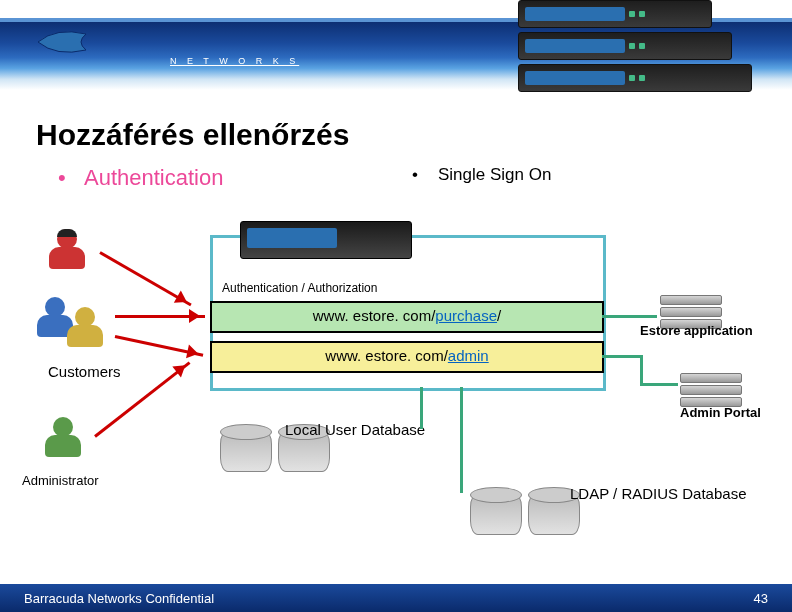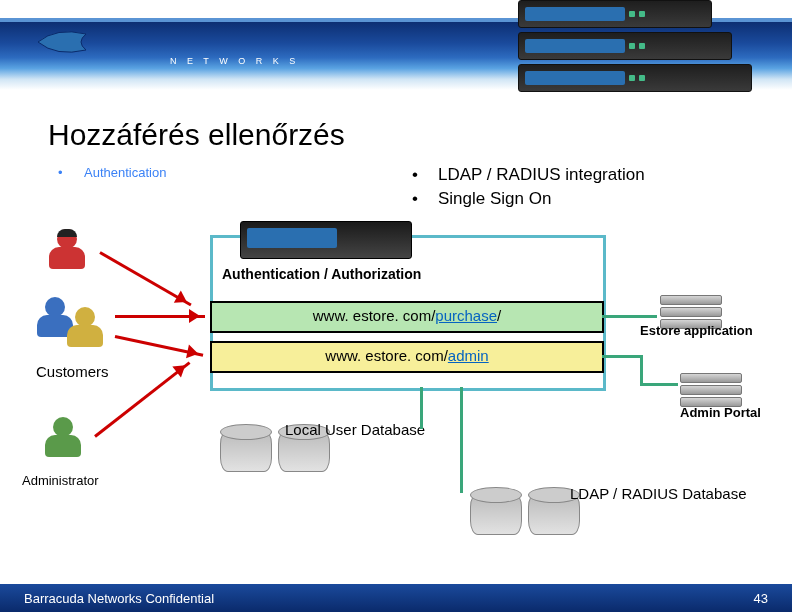--- a/index.html
+++ b/index.html
@@ -50,6 +50,7 @@
     letter-spacing: 4px;
     color: #fff;
     z-index: 3;
+    text-decoration: underline;
   }
   .hw-stack {
     position: absolute;

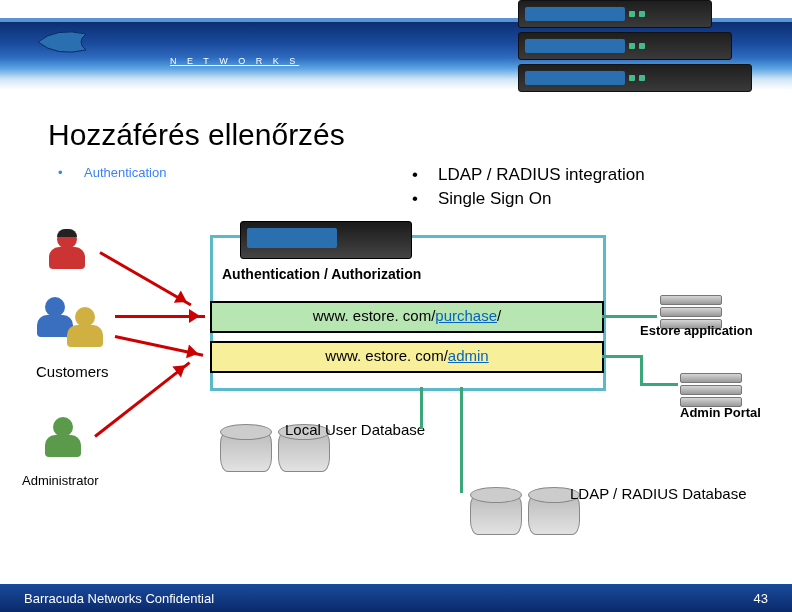--- a/index.html
+++ b/index.html
@@ -81,9 +81,8 @@
     top: 118px;
     left: 36px;
     font-size: 30px;
-    font-weight: normal;
+    font-weight: bold;
     color: #000;
-    margin-left: 12px;
   }
 
   .bullets-left {

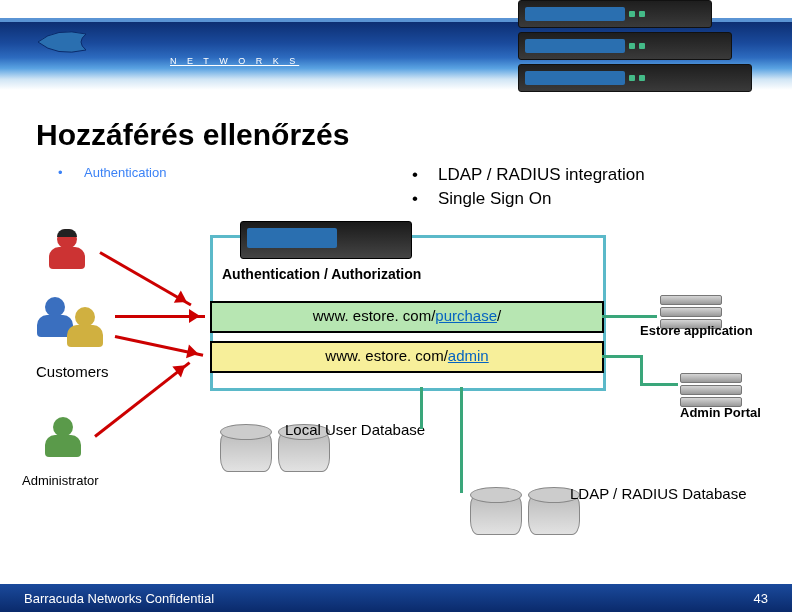--- a/index.html
+++ b/index.html
@@ -89,8 +89,8 @@
     position: absolute;
     top: 165px;
     left: 58px;
-    font-size: 13px;
-    color: #3b82f6;
+    font-size: 22px;
+    color: #ec4899;
   }
   .bullets-right {
     position: absolute;

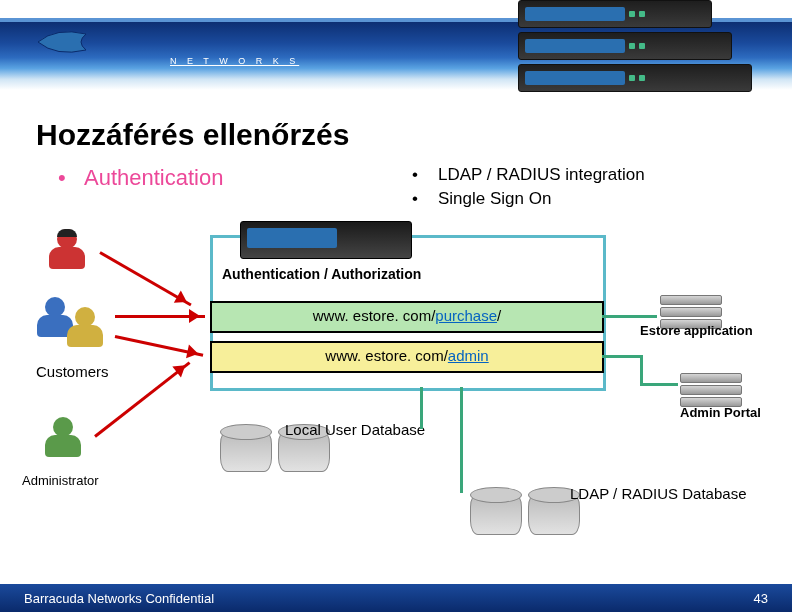--- a/index.html
+++ b/index.html
@@ -270,7 +270,6 @@
   <div><span class="bullet-dot">•</span><span>Authentication</span></div>
 </div>
 <div class="bullets-right">
-  <div><span class="bullet-dot">•</span><span>LDAP / RADIUS integration</span></div>
   <div><span class="bullet-dot">•</span><span>Single Sign On</span></div>
 </div>
 

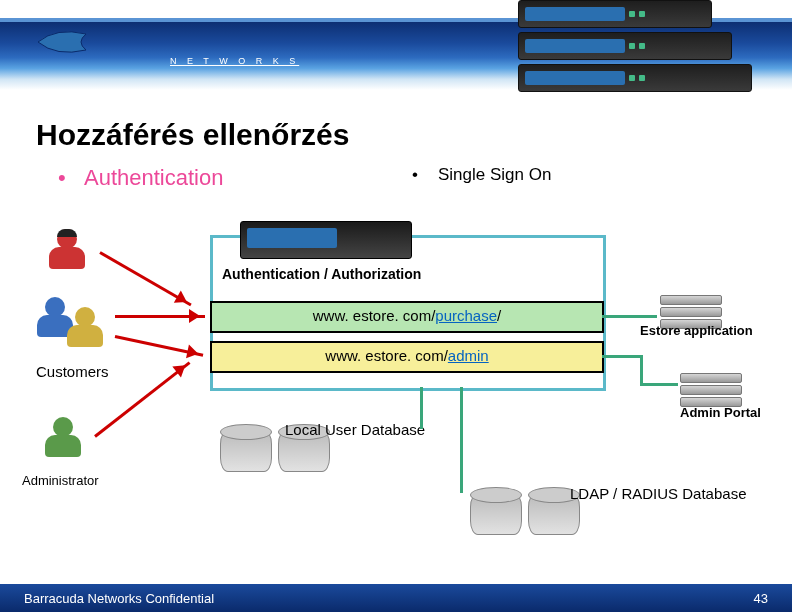--- a/index.html
+++ b/index.html
@@ -130,8 +130,8 @@
 
   .auth-label {
     position: absolute;
-    left: 222px; top: 31px;
-    font-size: 14px; font-weight: bold;
+    left: 222px; top: 46px;
+    font-size: 12px; font-weight: normal;
   }
   .url-bar {
     position: absolute;

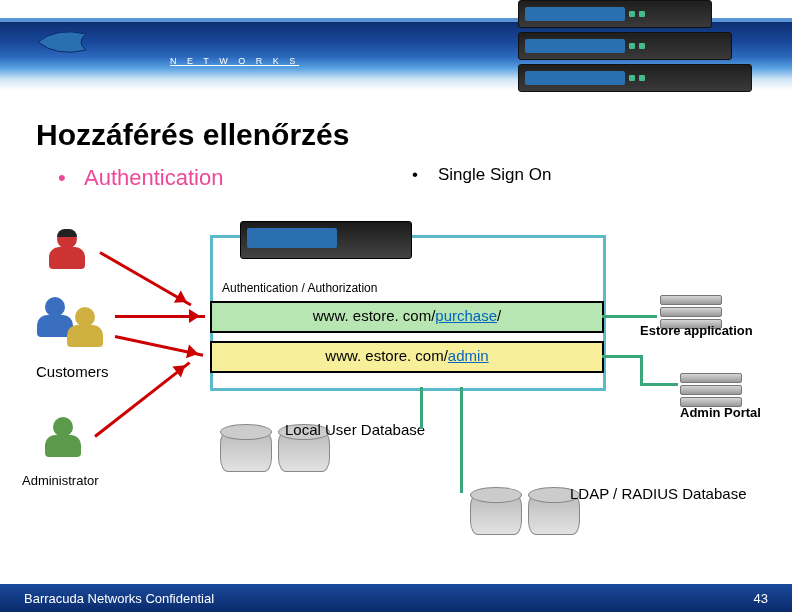--- a/index.html
+++ b/index.html
@@ -160,7 +160,7 @@
 
   .customers-label {
     position: absolute;
-    left: 36px; top: 128px;
+    left: 48px; top: 128px;
     font-size: 15px;
   }
   .admin-label {

